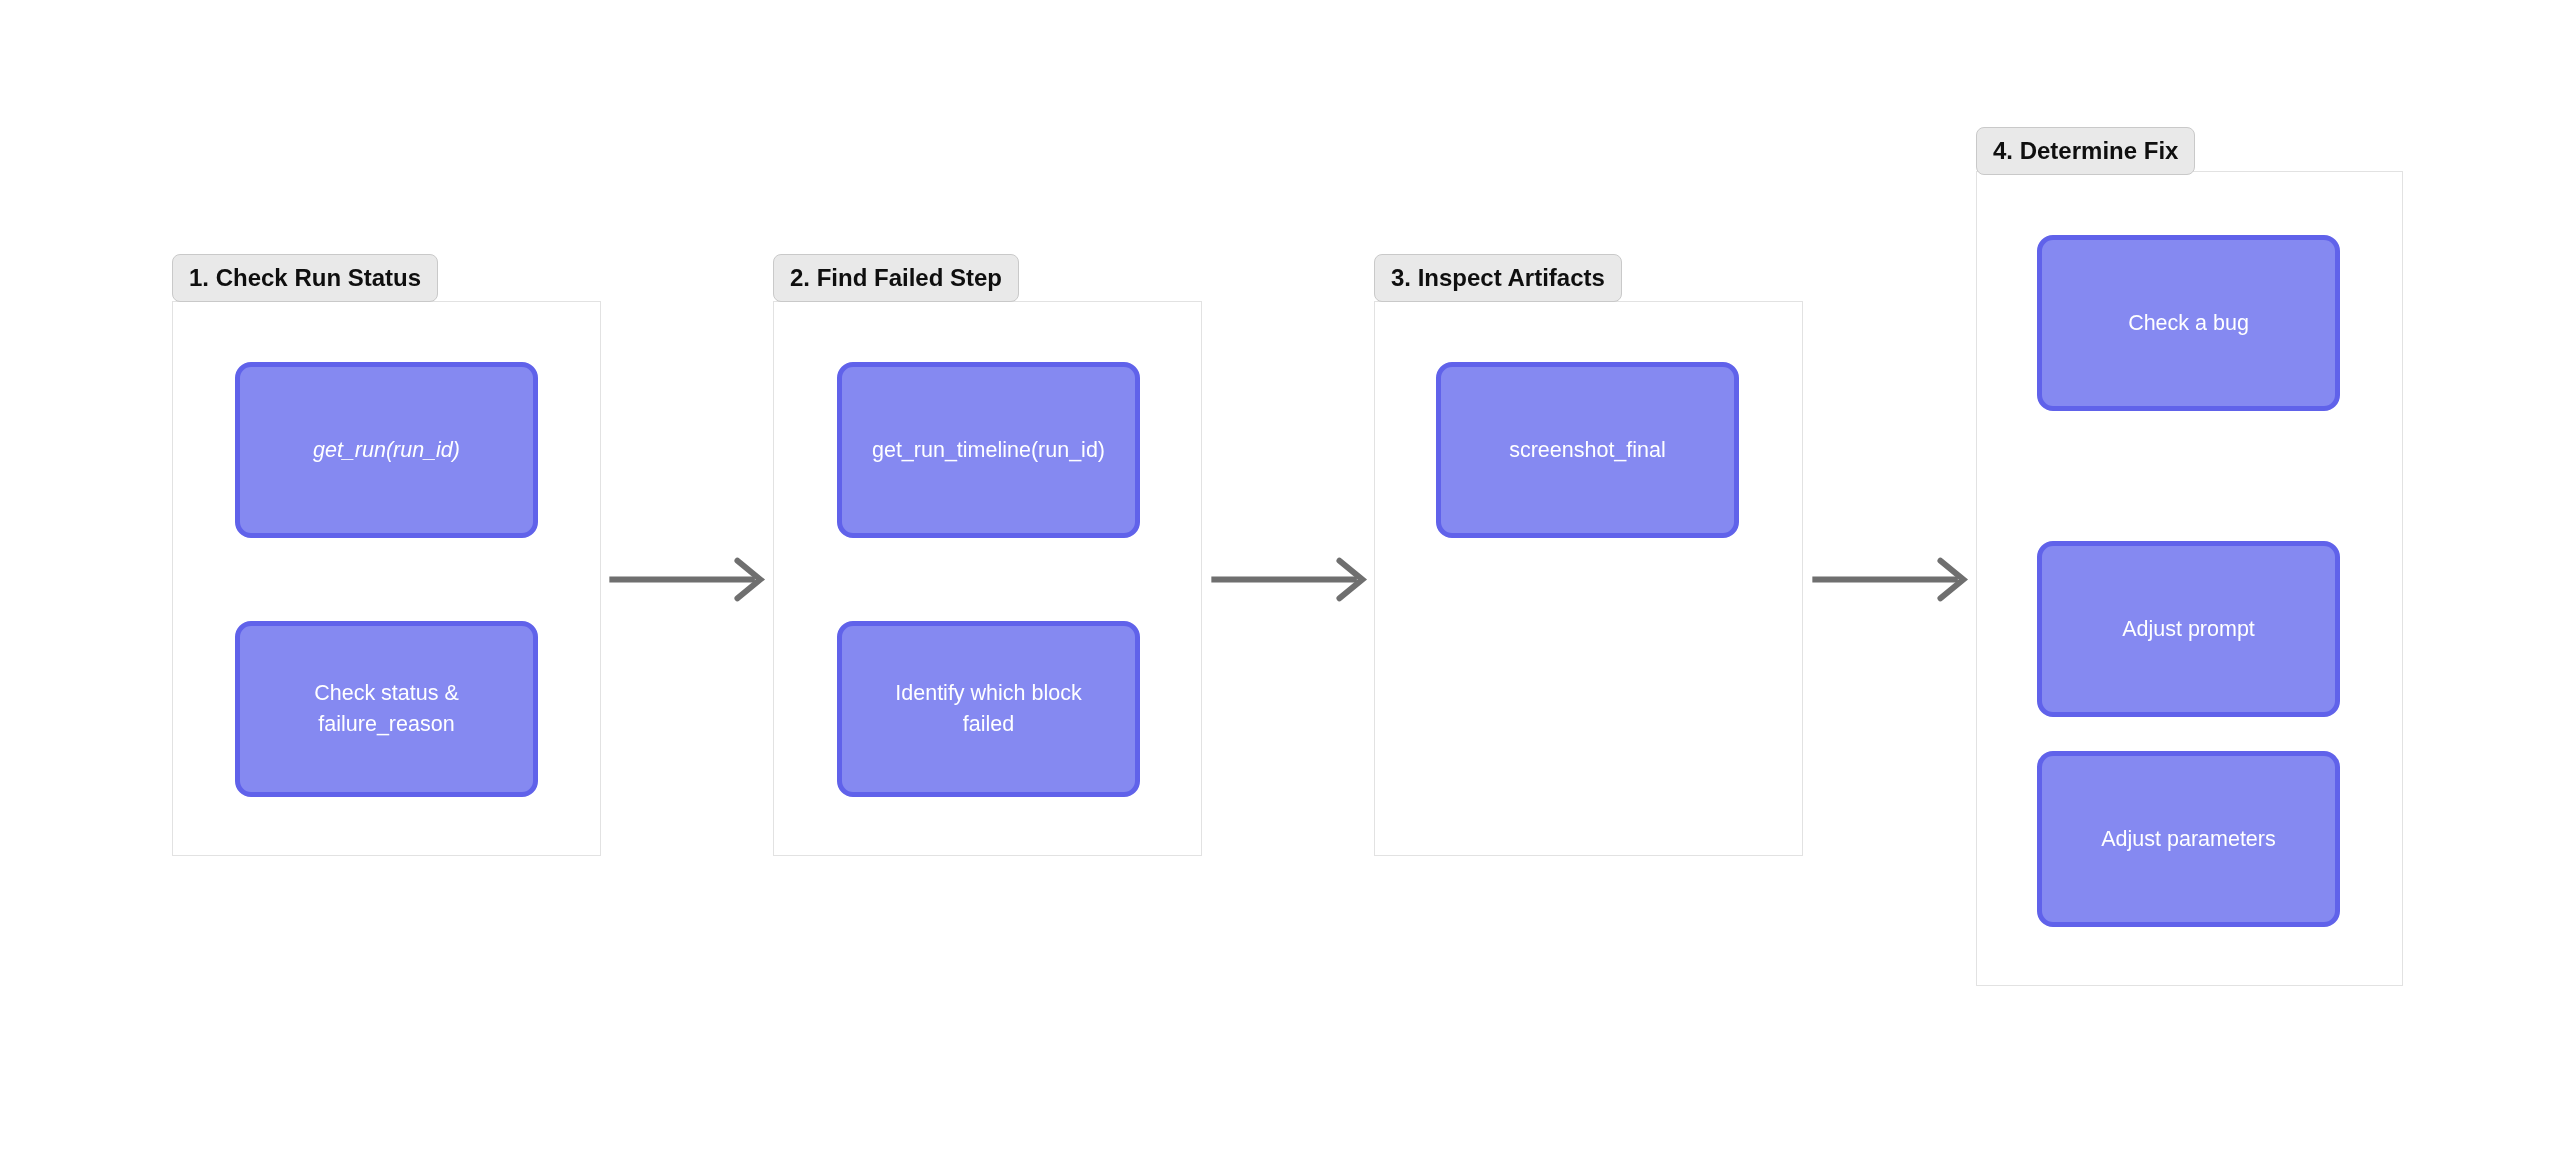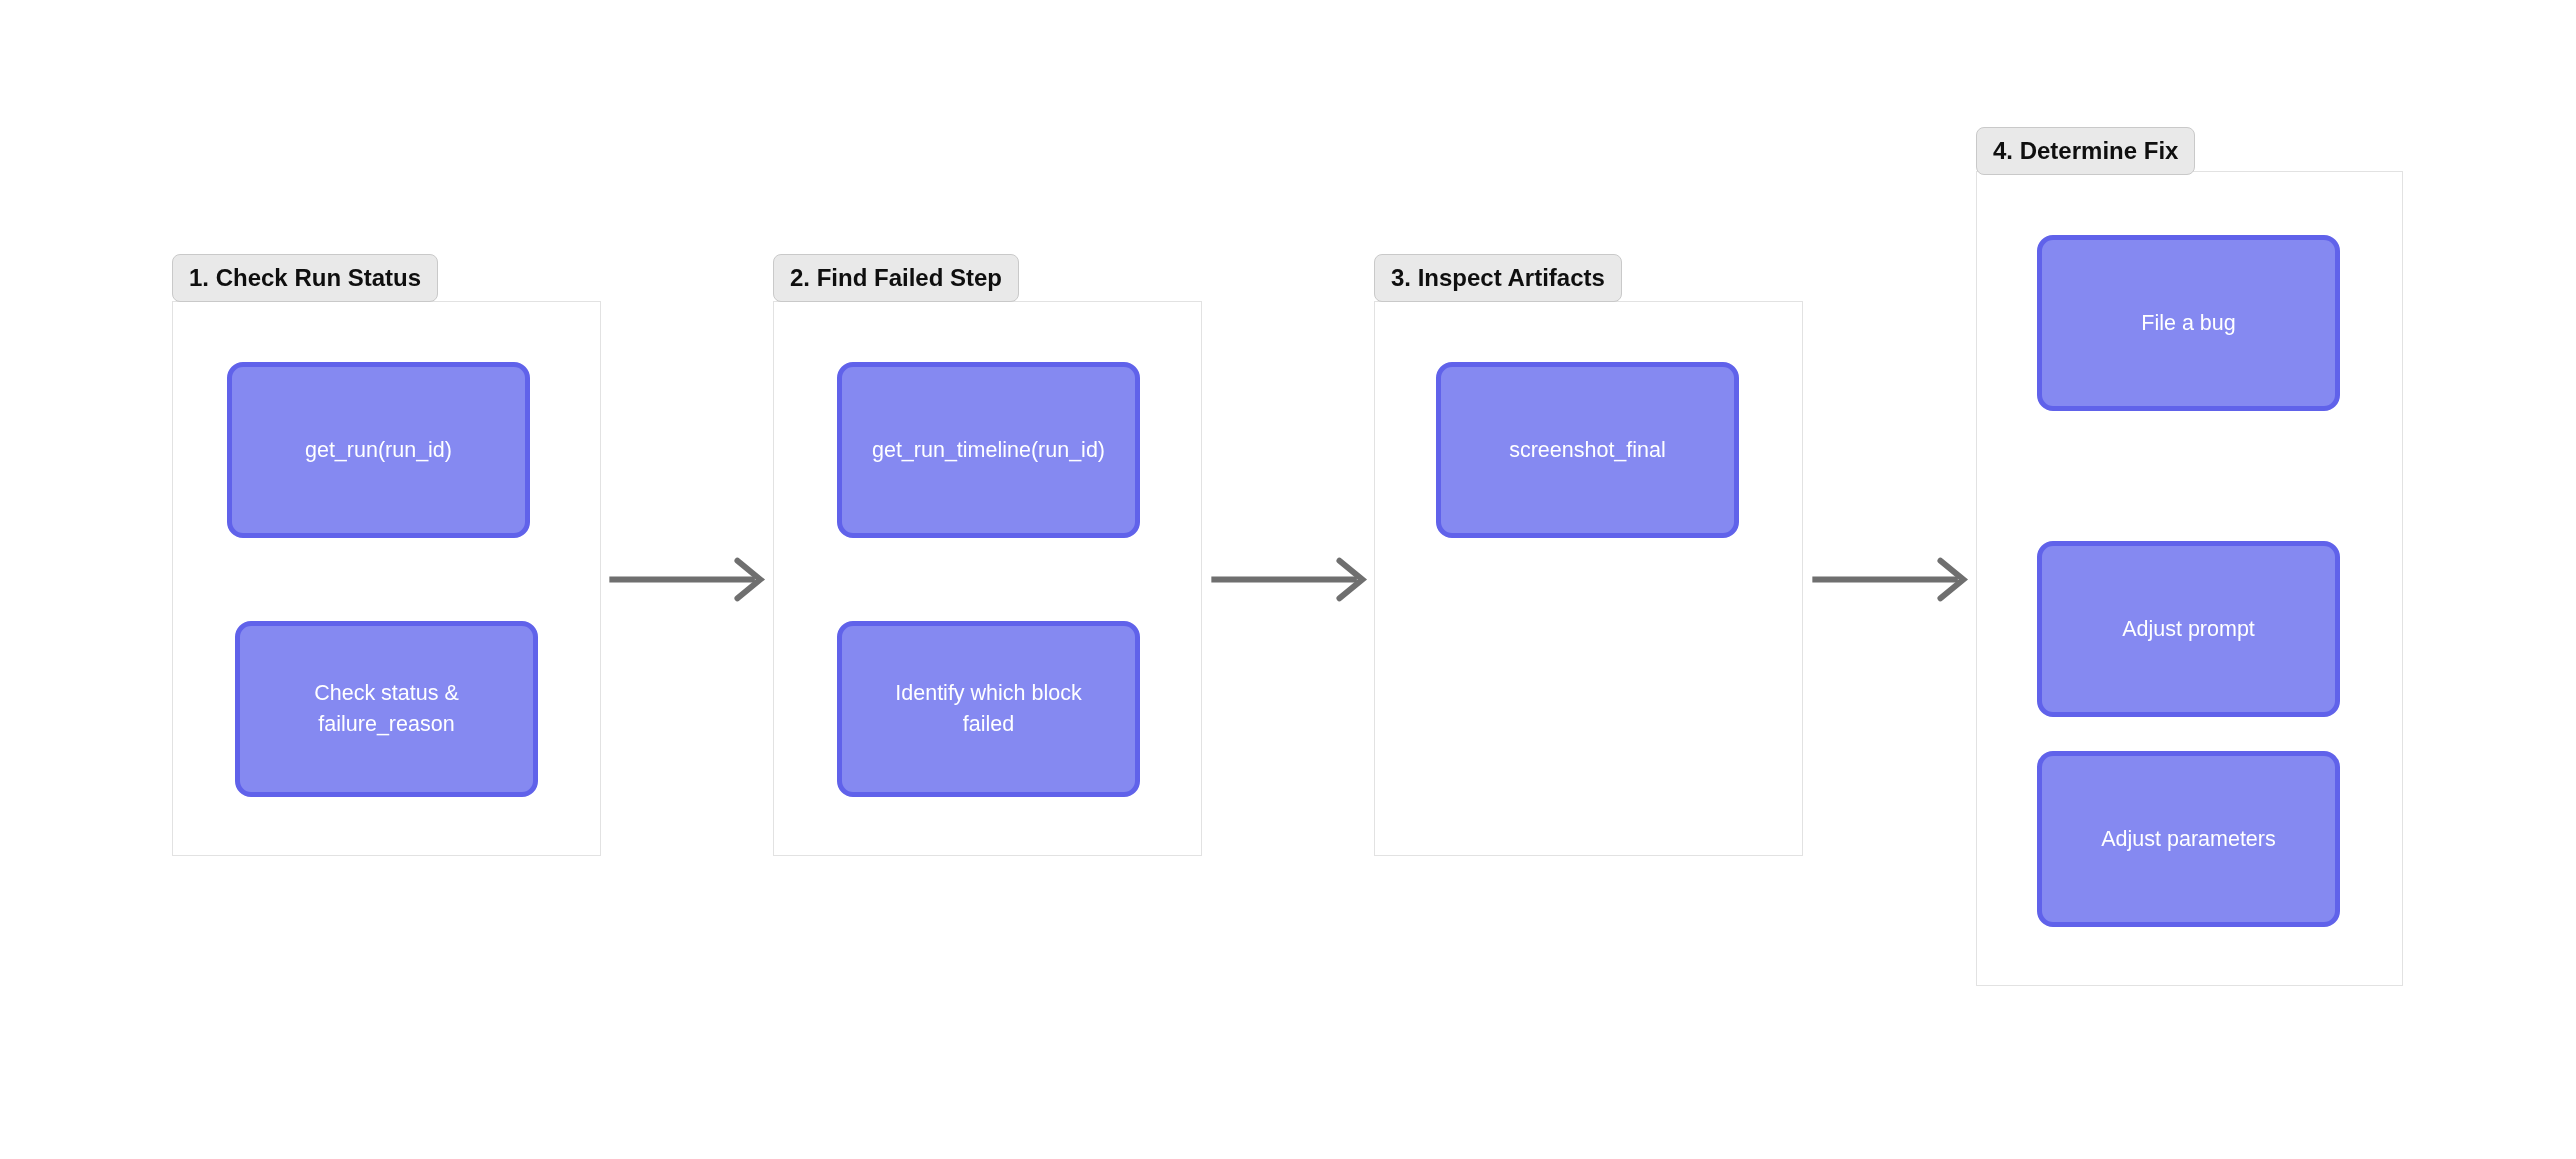--- a/index.html
+++ b/index.html
@@ -125,7 +125,7 @@
 
   <div class="glabel" id="g4-label">4. Determine Fix</div>
   <div class="gbox" id="g4-box"></div>
-  <div class="node" id="n-4-0">File a bug</div>
+  <div class="node" id="n-4-0">Check a bug</div>
   <div class="node" id="n-4-1">Adjust prompt</div>
   <div class="node" id="n-4-2">Adjust parameters</div>
 

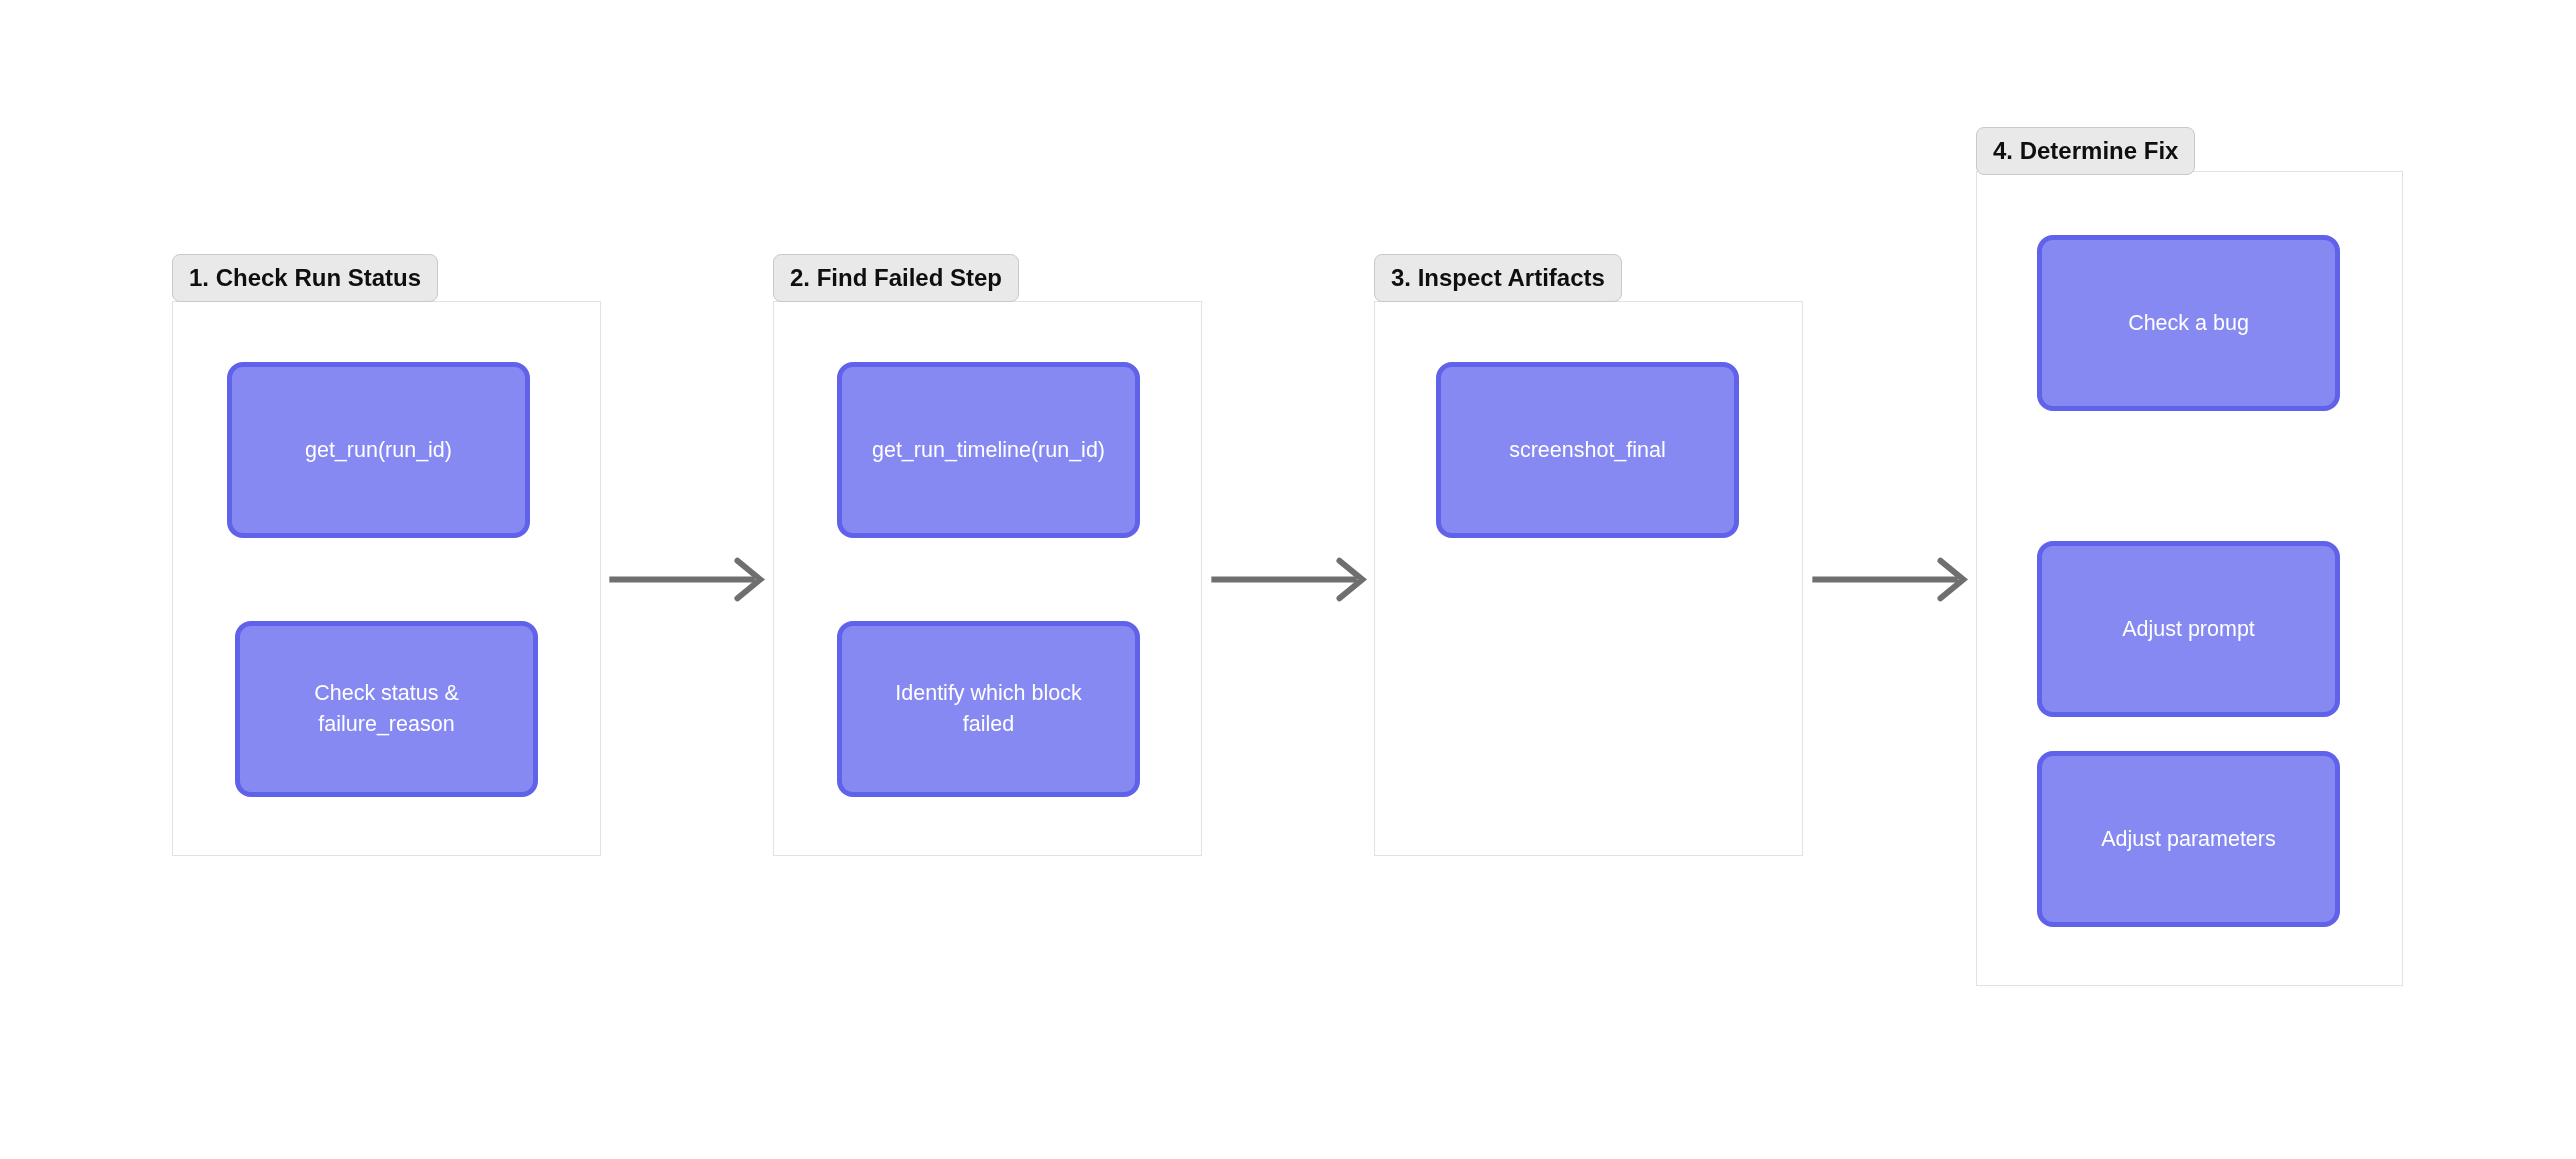--- a/index.html
+++ b/index.html
@@ -73,7 +73,7 @@
   #g3-label { left: 1374px; top: 254px; }
   #g4-label { left: 1976px; top: 127px; }
   
-  #n-1-0 { left: 227px;  top: 362px; }
+  #n-1-0 { left: 235px;  top: 362px; font-style: italic; }
   #n-1-1 { left: 235px;  top: 621px; }
   #n-2-0 { left: 837px; top: 362px; }
   #n-2-1 { left: 837px; top: 621px; }

